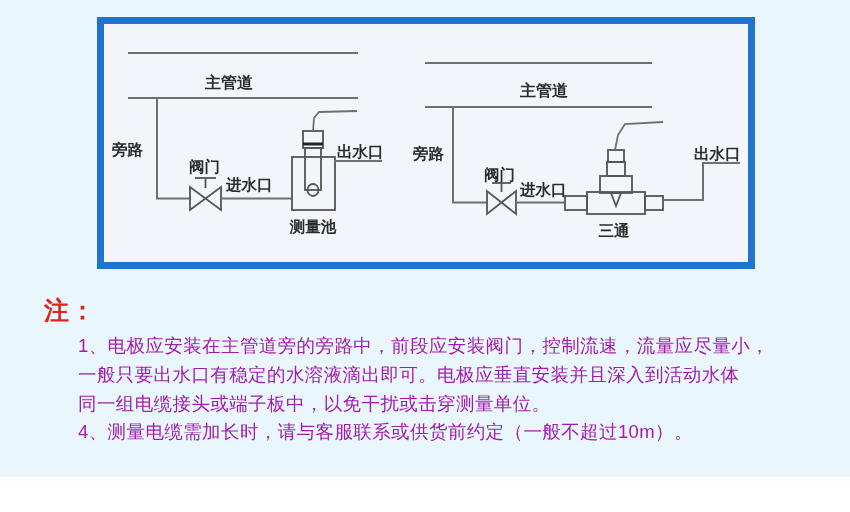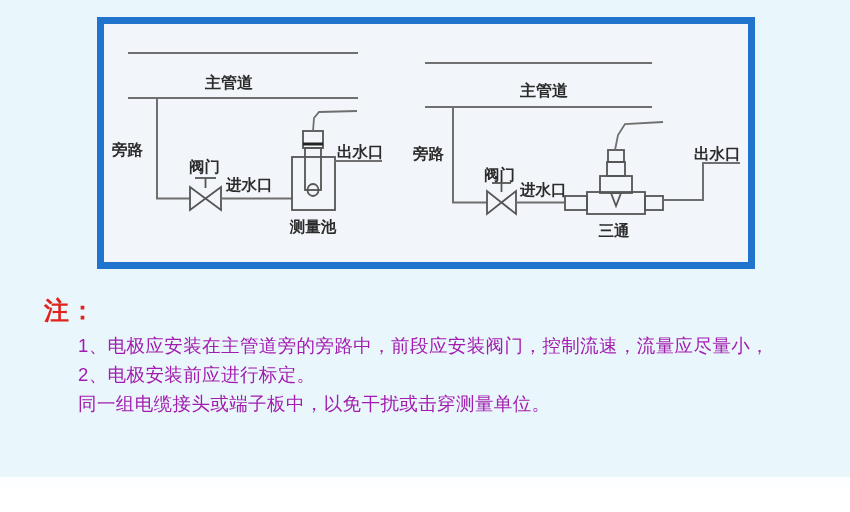--- a/index.html
+++ b/index.html
@@ -142,6 +142,7 @@
 
   <div class="notes">
     <div class="note-line">1、电极应安装在主管道旁的旁路中，前段应安装阀门，控制流速，流量应尽量小，</div>
+    <div class="note-line">一般只要出水口有稳定的水溶液滴出即可。电极应垂直安装并且深入到活动水体</div>
     <div class="note-line">2、电极安装前应进行标定。</div>
     <div class="note-line">同一组电缆接头或端子板中，以免干扰或击穿测量单位。</div>
   </div>

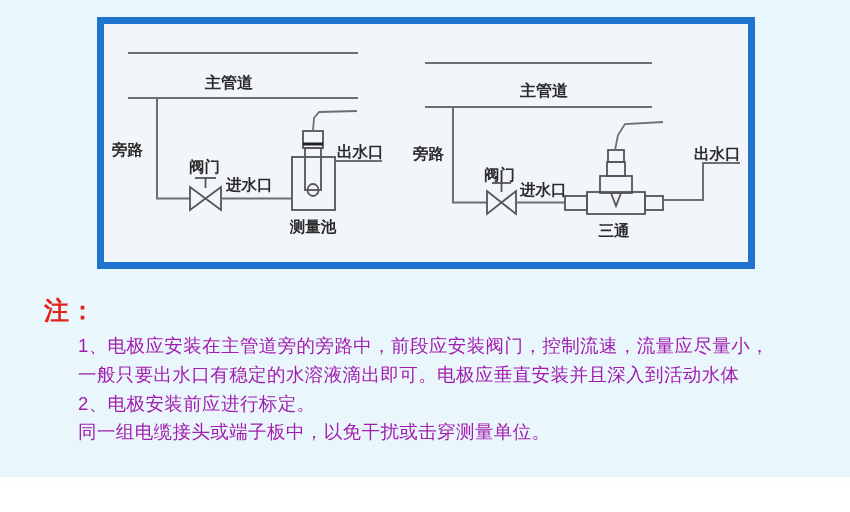--- a/index.html
+++ b/index.html
@@ -143,7 +143,6 @@
   <div class="notes">
     <div class="note-line">1、电极应安装在主管道旁的旁路中，前段应安装阀门，控制流速，流量应尽量小，</div>
     <div class="note-line">一般只要出水口有稳定的水溶液滴出即可。电极应垂直安装并且深入到活动水体</div>
-    <div class="note-line">2、电极安装前应进行标定。</div>
     <div class="note-line">同一组电缆接头或端子板中，以免干扰或击穿测量单位。</div>
   </div>
 

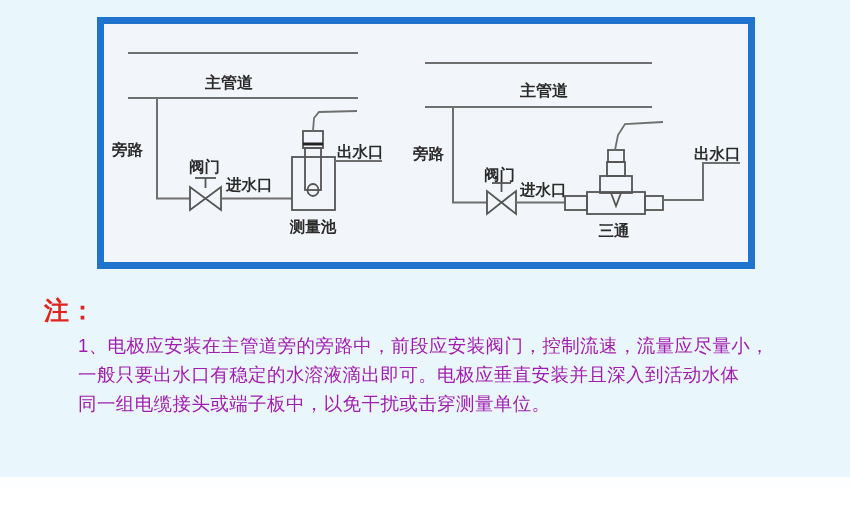--- a/index.html
+++ b/index.html
@@ -144,6 +144,7 @@
     <div class="note-line">1、电极应安装在主管道旁的旁路中，前段应安装阀门，控制流速，流量应尽量小，</div>
     <div class="note-line">一般只要出水口有稳定的水溶液滴出即可。电极应垂直安装并且深入到活动水体</div>
     <div class="note-line">同一组电缆接头或端子板中，以免干扰或击穿测量单位。</div>
+    <div class="note-line">4、测量电缆需加长时，请与客服联系或供货前约定（一般不超过10m）。</div>
   </div>
 
   <div class="bottom-strip"></div>

